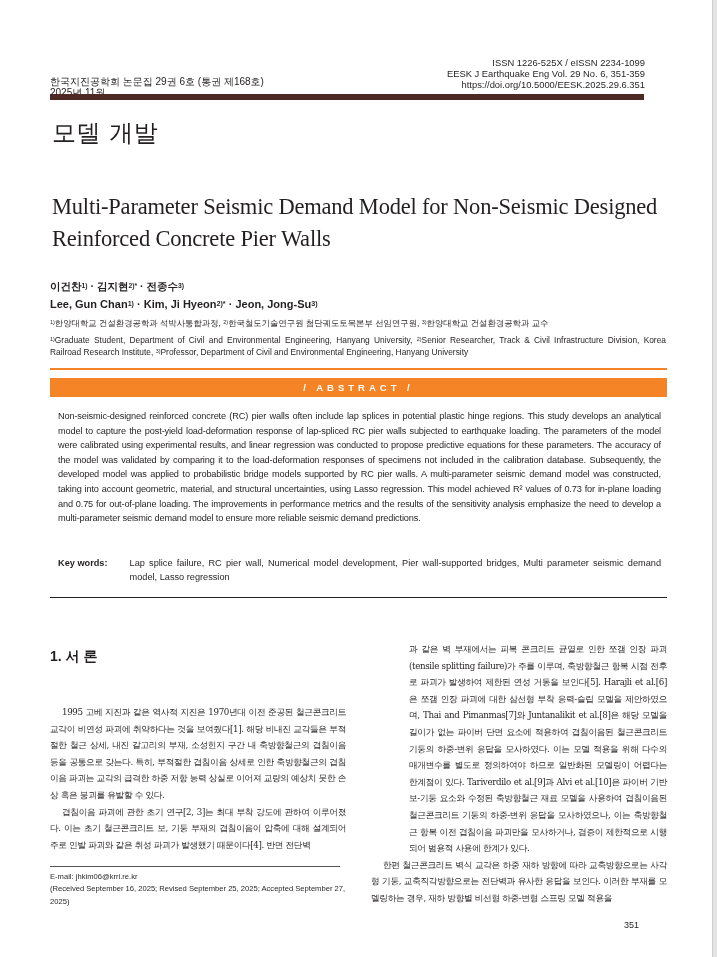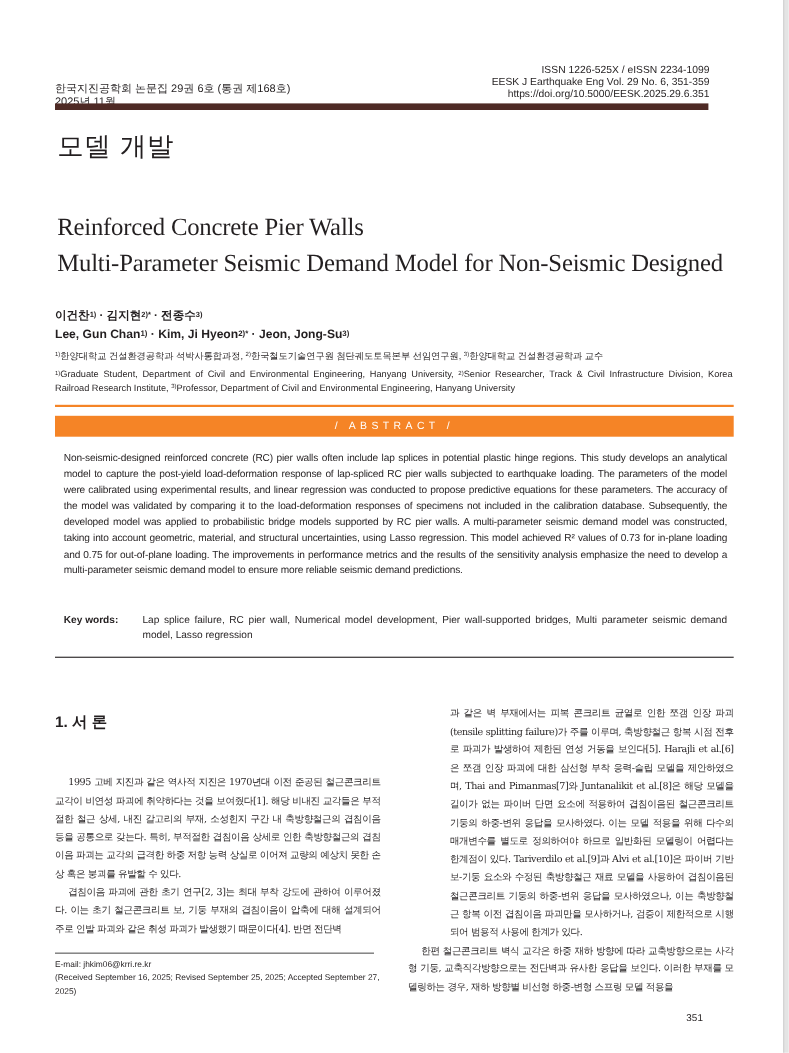--- a/index.html
+++ b/index.html
@@ -129,8 +129,8 @@
 </div>
 
 <div class="title-en">
+  <div>Multi-Parameter Seismic Demand Model for Non-Seismic Designed</div>
   <div>Reinforced Concrete Pier Walls</div>
-  <div>Multi-Parameter Seismic Demand Model for Non-Seismic Designed</div>
 </div>
 
 <div class="authors-ko">

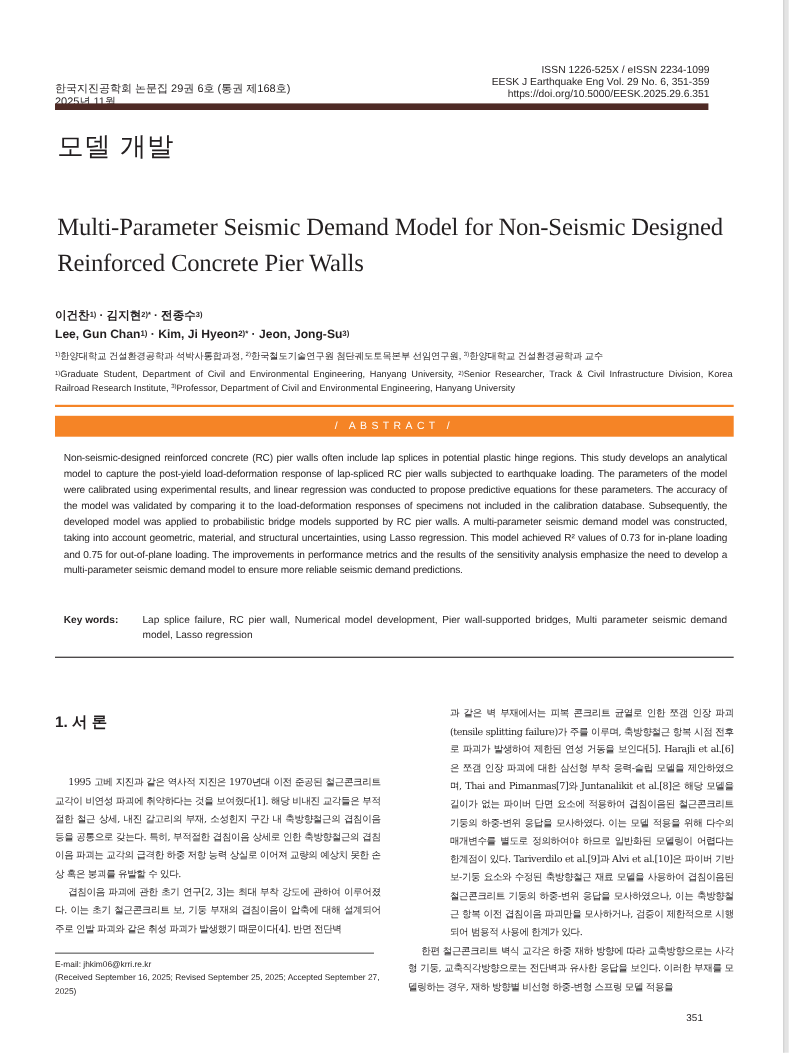--- a/index.html
+++ b/index.html
@@ -59,7 +59,7 @@
   .abstract-bar {
     position: absolute; left: 50px; top: 378px; width: 617px; height: 19px;
     background: #f58426; color: #ffffff;
-    font-size: 9.5px; font-weight: normal; letter-spacing: 4px;
+    font-size: 9.5px; font-weight: bold; letter-spacing: 4px;
     text-align: center; line-height: 19px;
   }
   .abstract-body {

